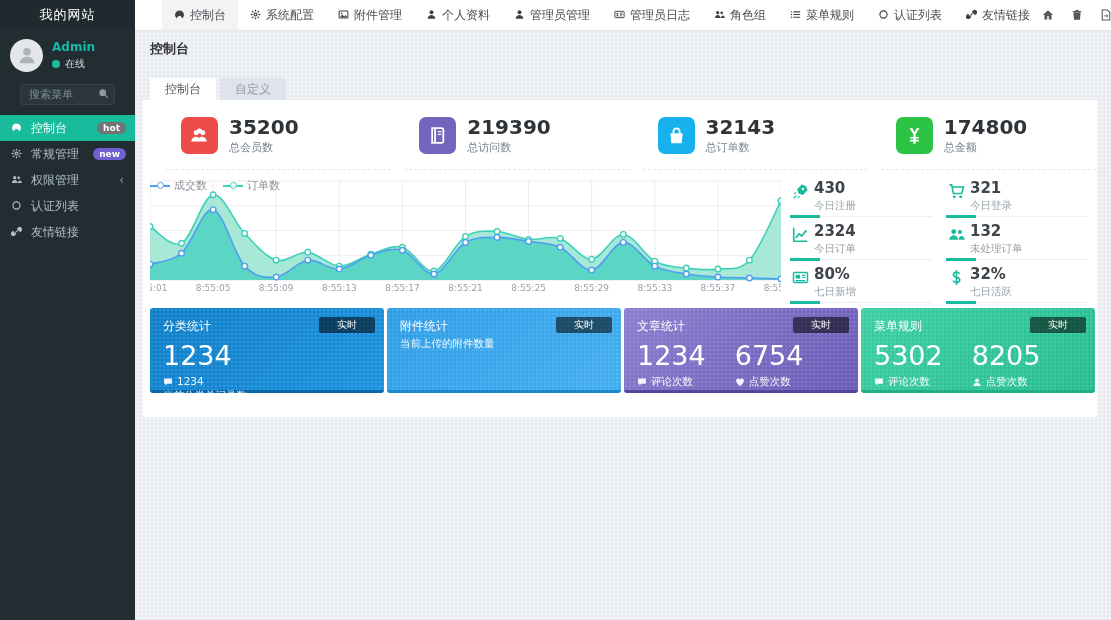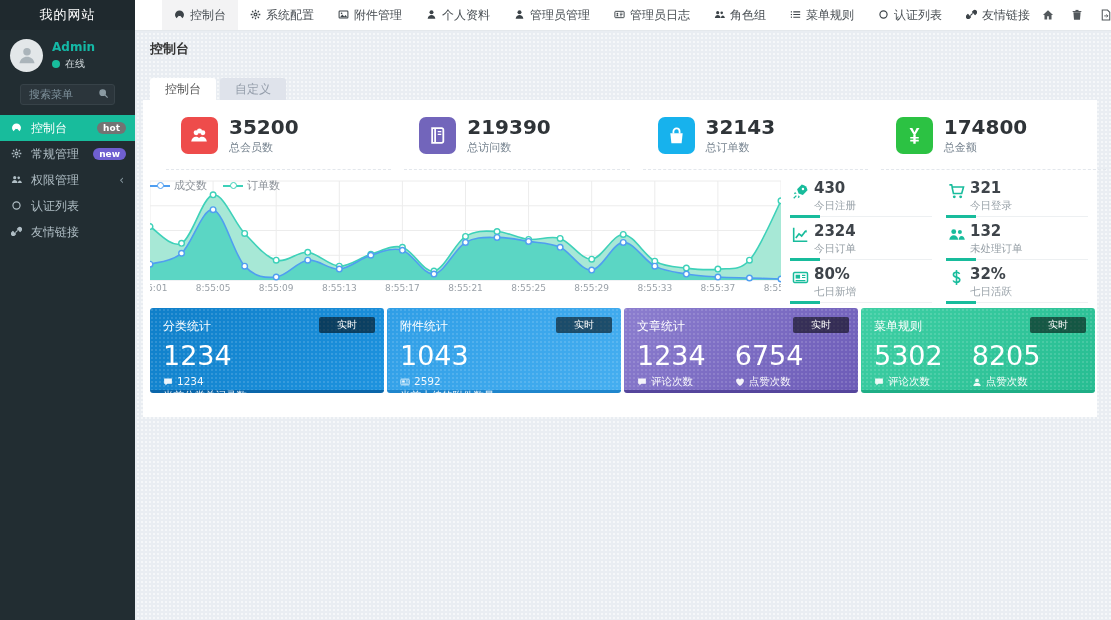--- a/index.html
+++ b/index.html
@@ -535,16 +535,6 @@
         <div class="card dots" style="background: radial-gradient(rgba(255, 255, 255, 0.13) 1px, transparent 1px) 0% 0% / 4px 4px, linear-gradient(135deg, rgb(47, 158, 230), rgb(69, 174, 240)) 0% 0% / 100% 100%; border-bottom: 3px solid rgb(31, 134, 205);">
           <div class="ctitle">附件统计</div>
           <div class="cbadge">实时</div>
-          <div class="cols">
-            <div class="col">
-              <div class="cval">1043</div>
-              <div class="csub"><span class="icon"><svg viewBox="0 0 16 16">
-                    <rect x="1.4" y="3.4" width="13.2" height="9.2" rx="1" fill="none" stroke="currentColor" stroke-width="1.4"></rect>
-                    <rect x="3.4" y="5.4" width="4.2" height="3.6"></rect>
-                    <path d="M9.4 6h3.2M9.4 8h3.2M3.4 10.9h9.2" stroke="currentColor" stroke-width="1.1"></path>
-                  </svg></span><span>2592</span></div>
-            </div>
-          </div>
           <div class="ccap">当前上传的附件数量</div>
         </div>
         <div class="card dots" style="background: radial-gradient(rgba(255, 255, 255, 0.13) 1px, transparent 1px) 0% 0% / 4px 4px, linear-gradient(135deg, rgb(140, 126, 207), rgb(108, 91, 183)) 0% 0% / 100% 100%; border-bottom: 3px solid rgb(85, 69, 156);">

